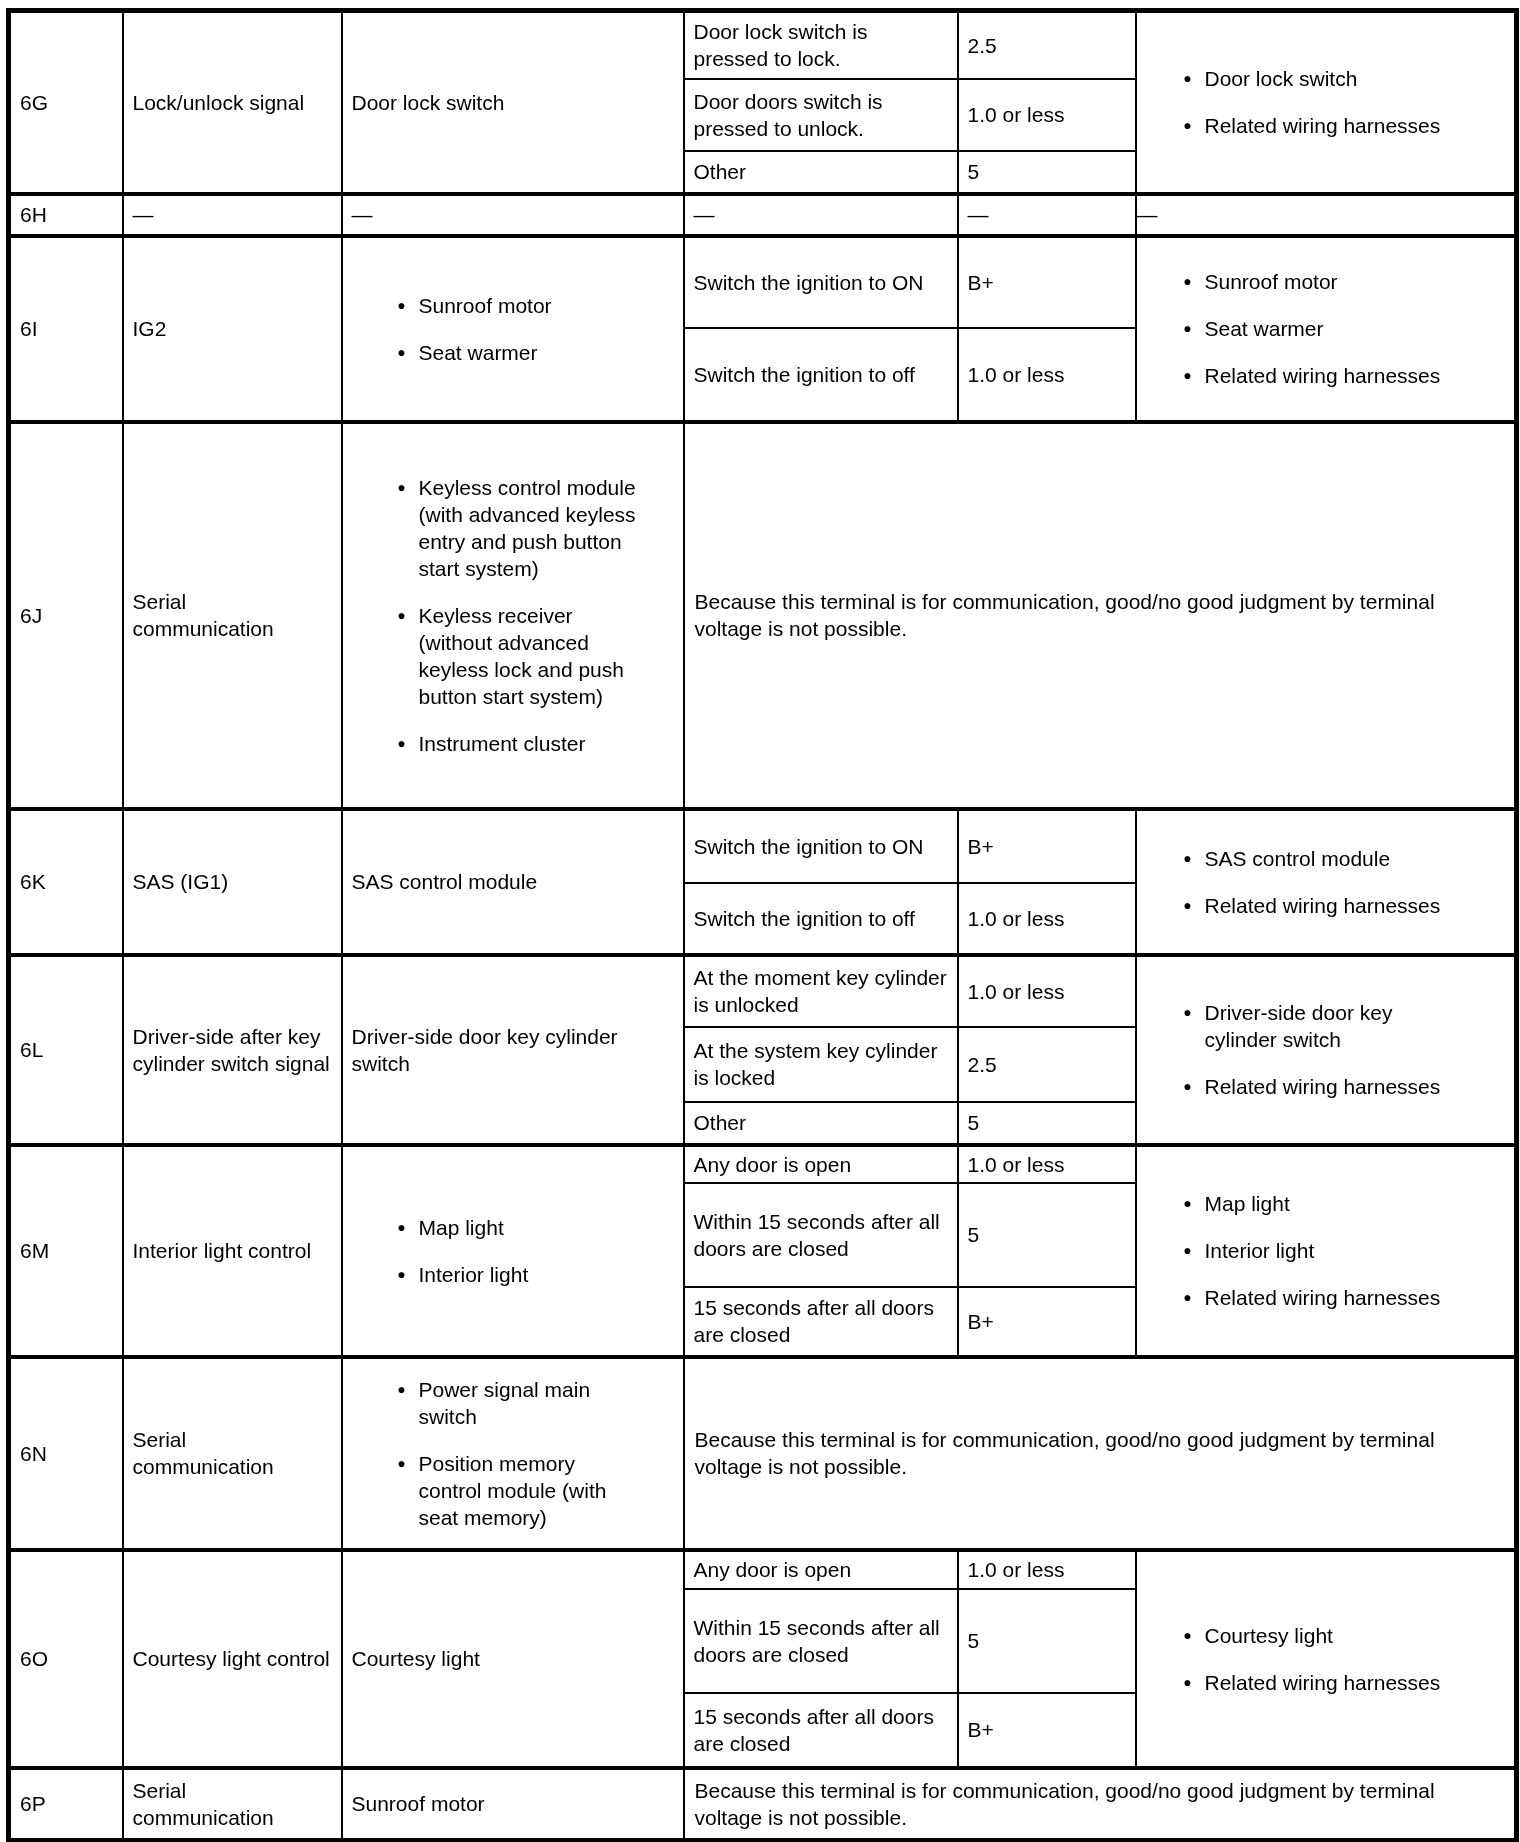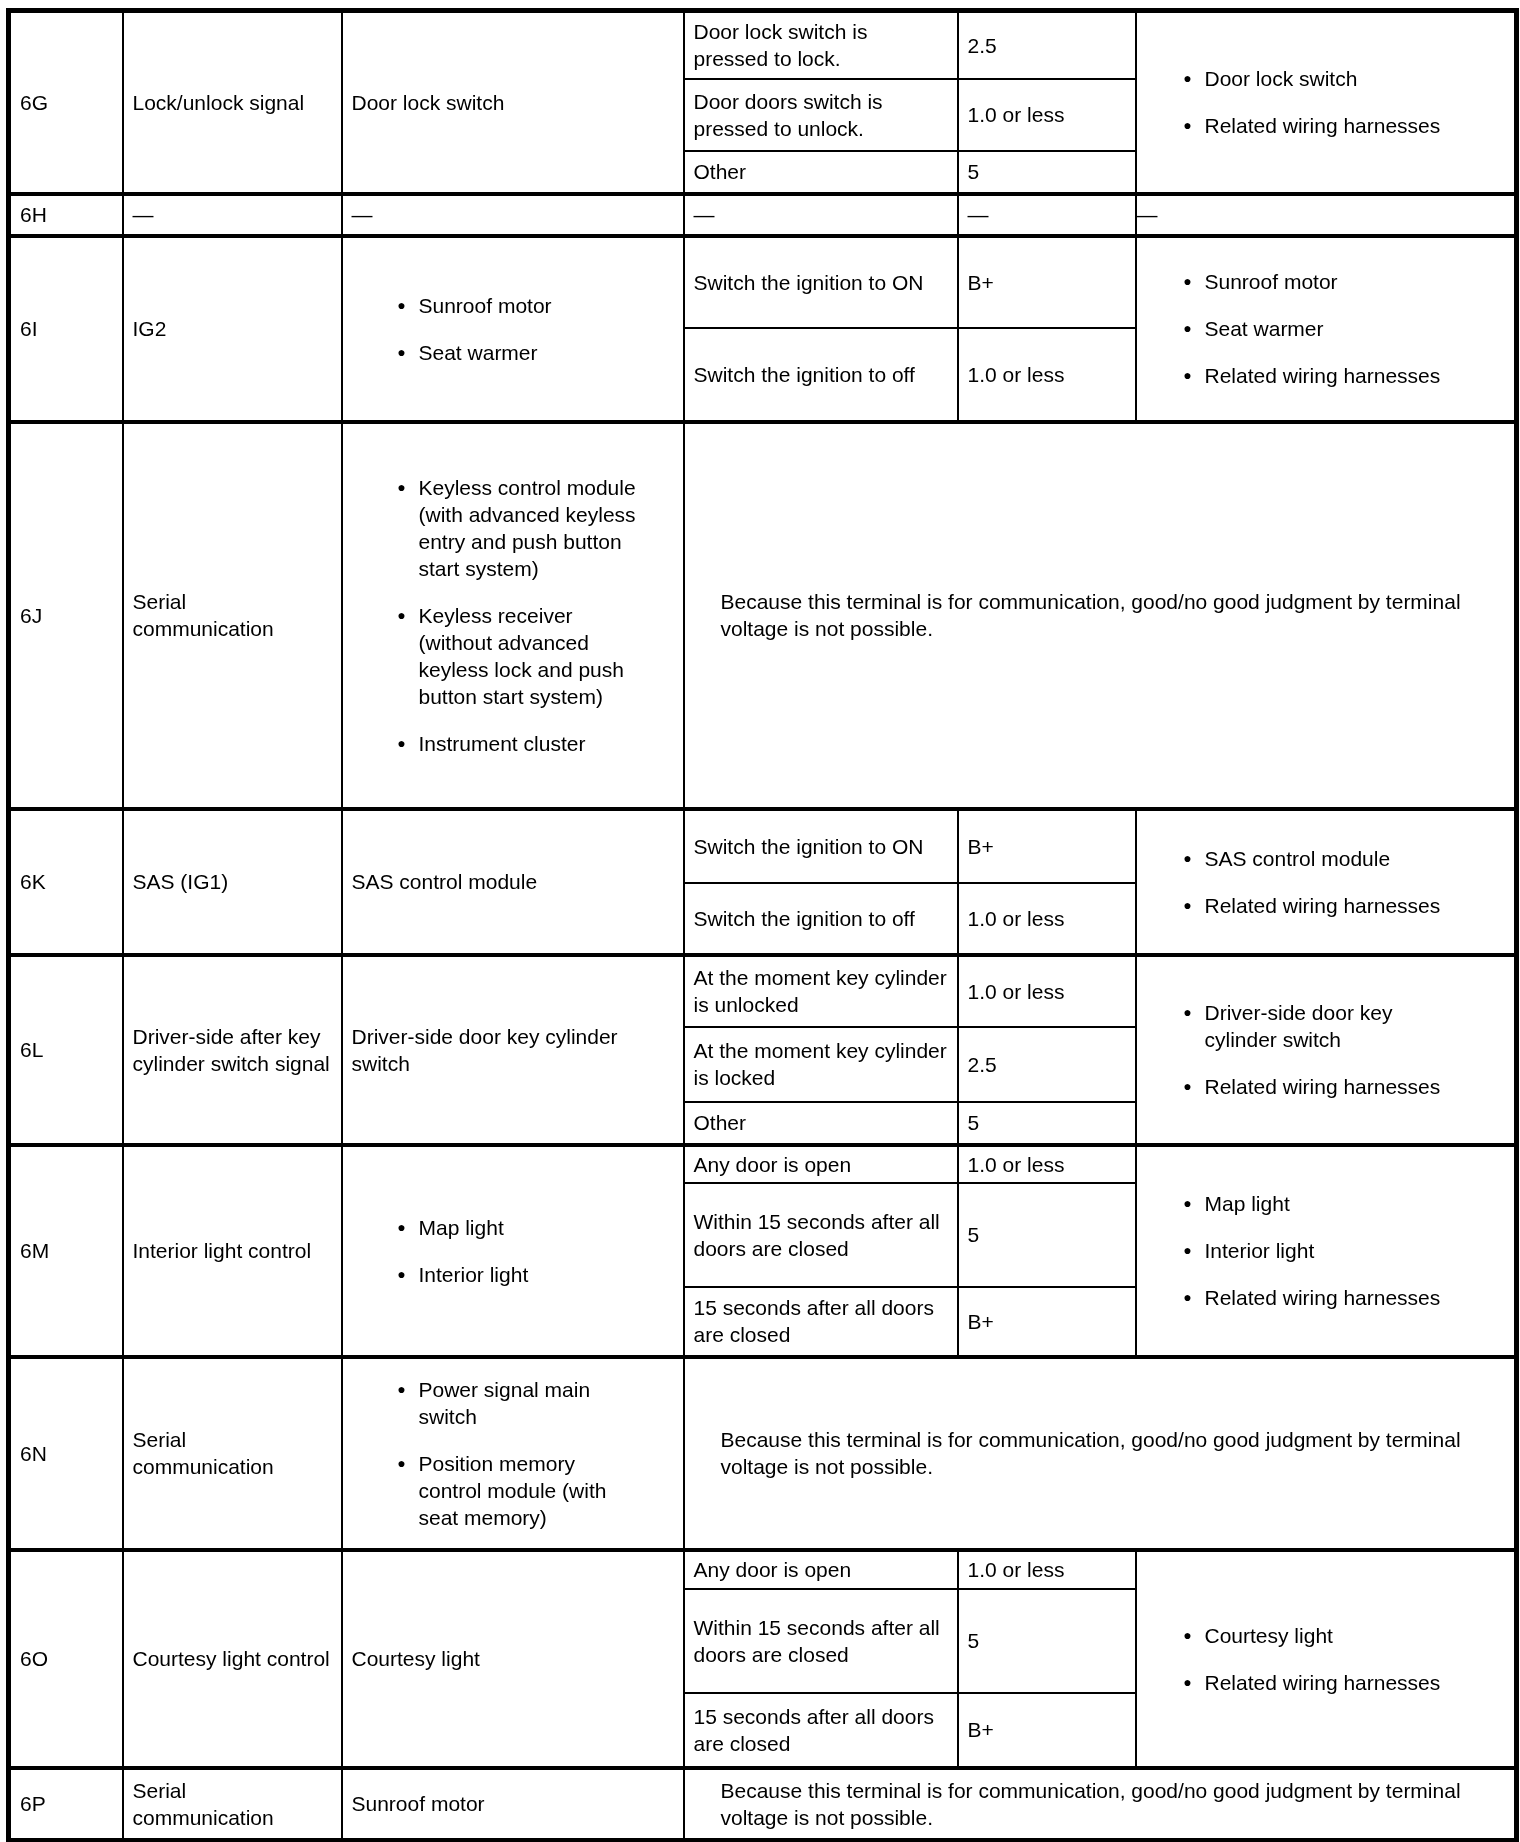--- a/index.html
+++ b/index.html
@@ -24,7 +24,7 @@
   }
   tr.gs > td { border-top: 4px solid #000; }
   td.c-note { padding-left: 10px; }
-  td.c-note .note-text { max-width: 760px; margin-left: 26px; }
+  td.c-note .note-text { max-width: 760px; }
   td.c-con.haslist, td.c-insp { padding-left: 0; padding-right: 4px; }
   .blist { display: block; }
   .bi { display: flex; align-items: flex-start; }

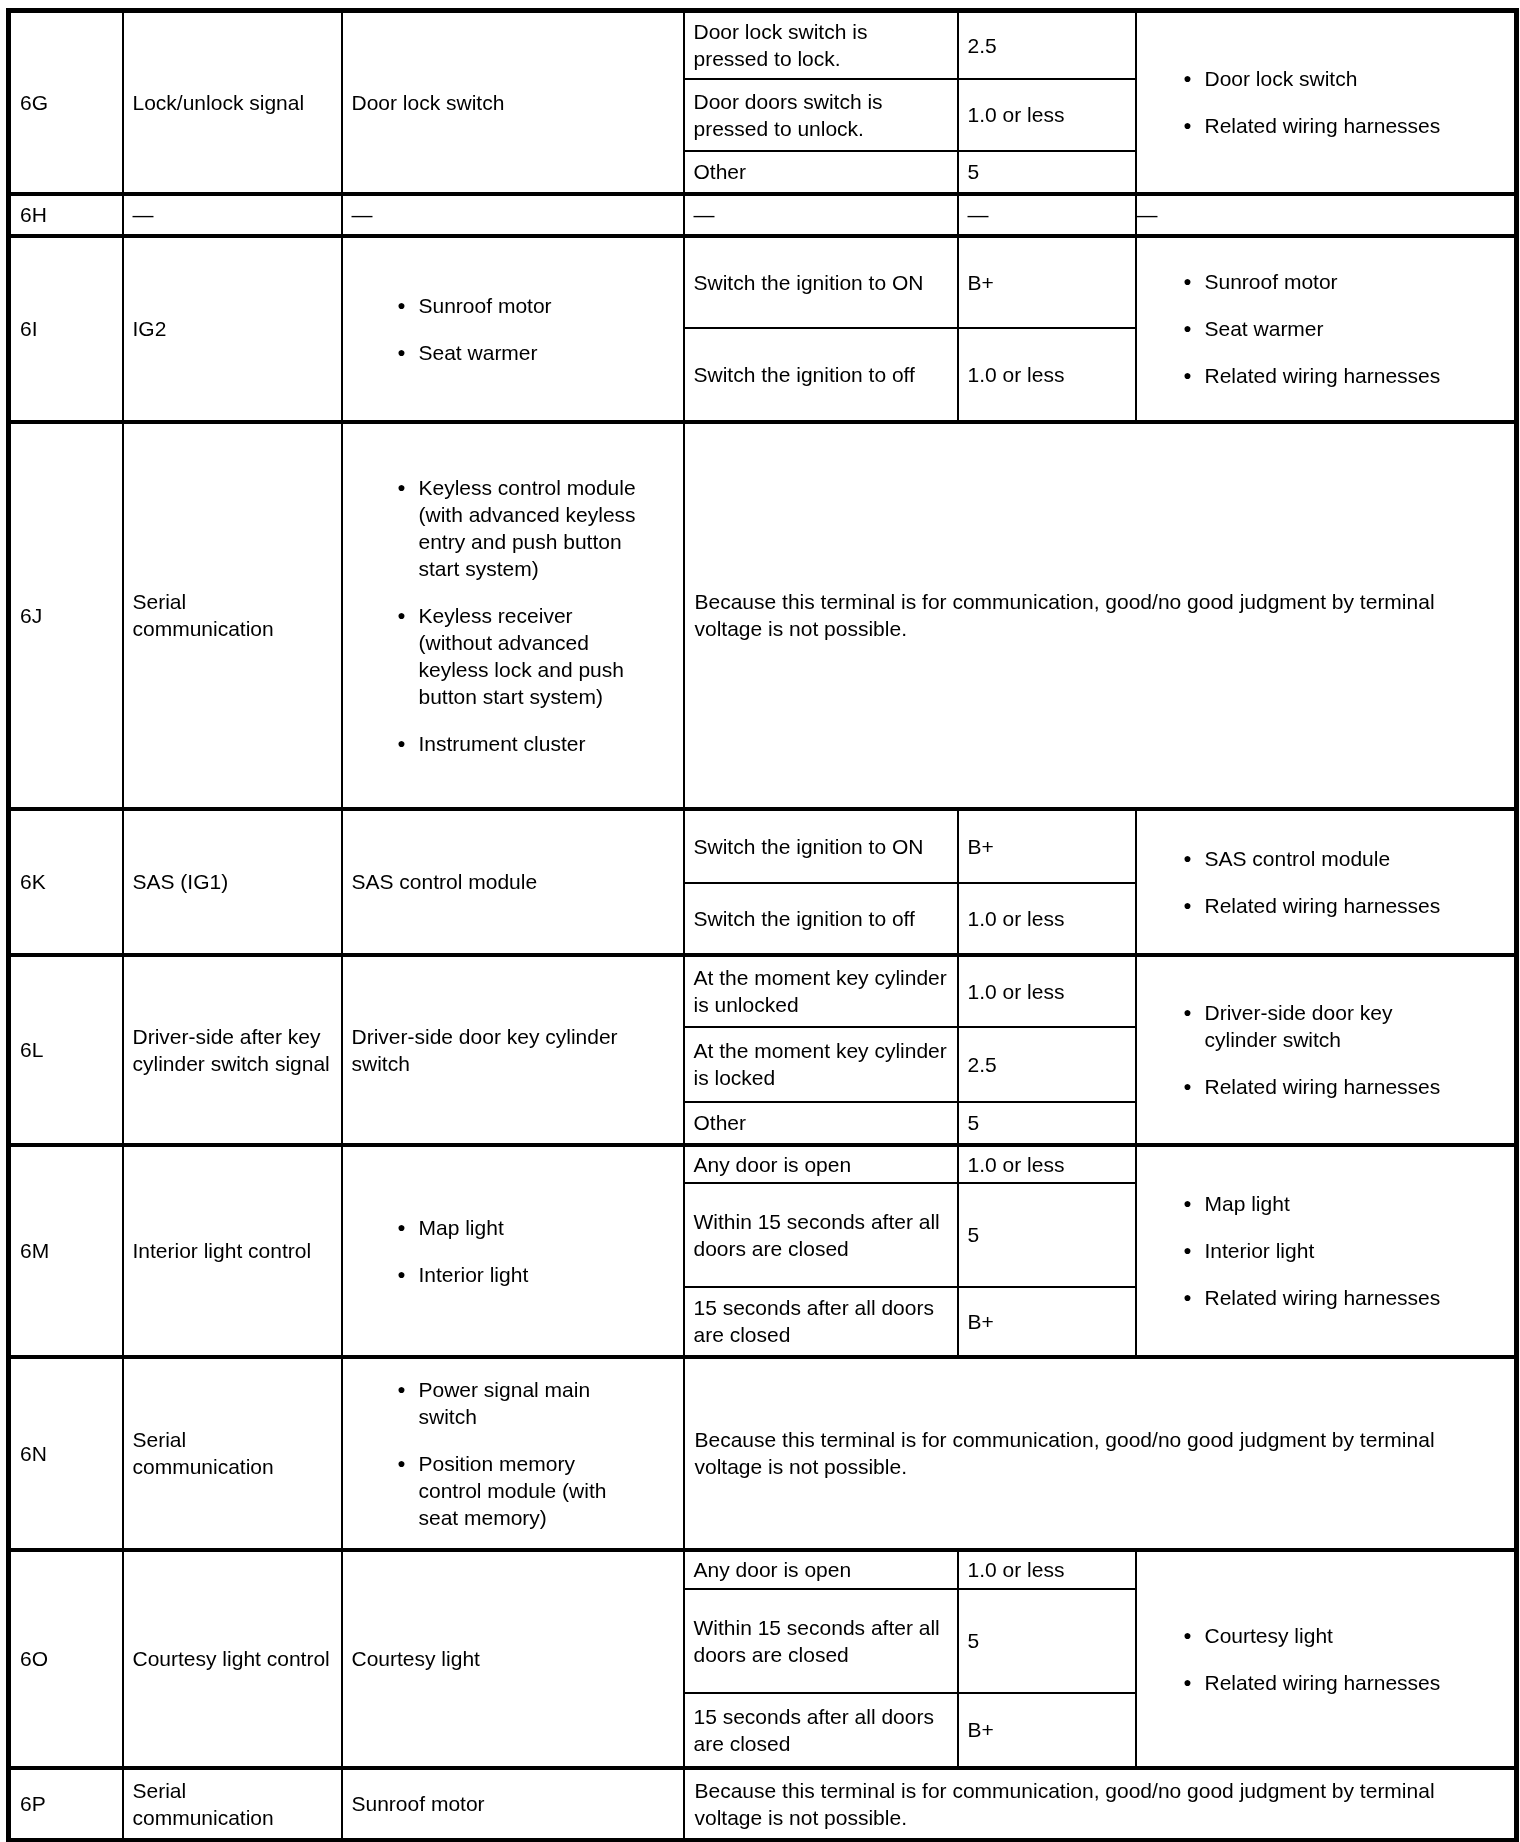--- a/index.html
+++ b/index.html
@@ -197,7 +197,7 @@
       </td>
     </tr>
     <tr style="height:75px">
-      <td class="c-cond">At the moment key cylinder is locked</td>
+      <td class="c-cond">At the system key cylinder is locked</td>
       <td class="c-volt">2.5</td>
     </tr>
     <tr style="height:43px">

